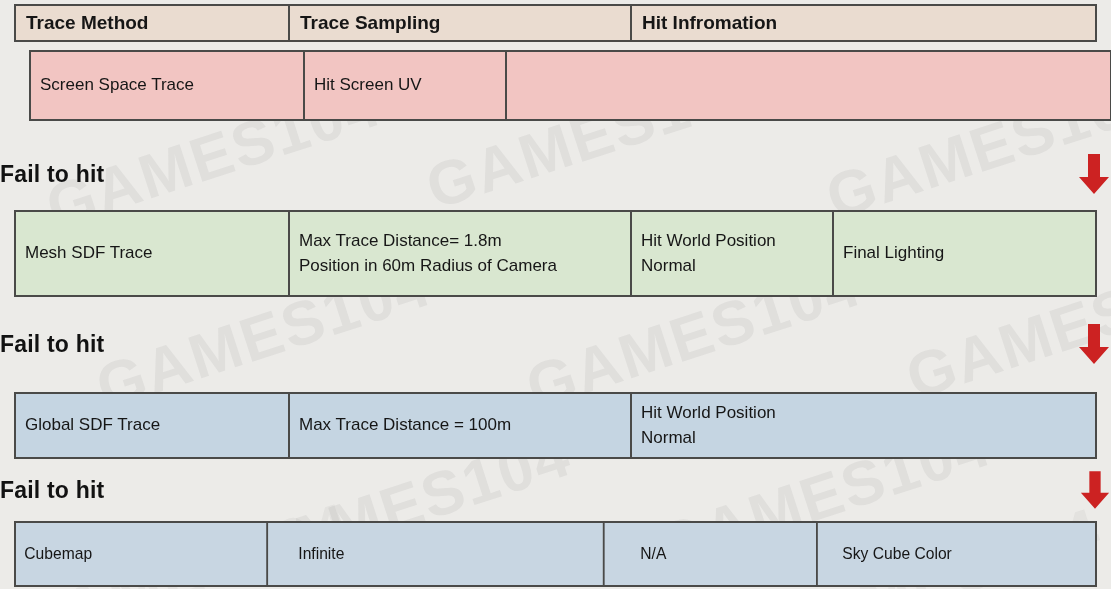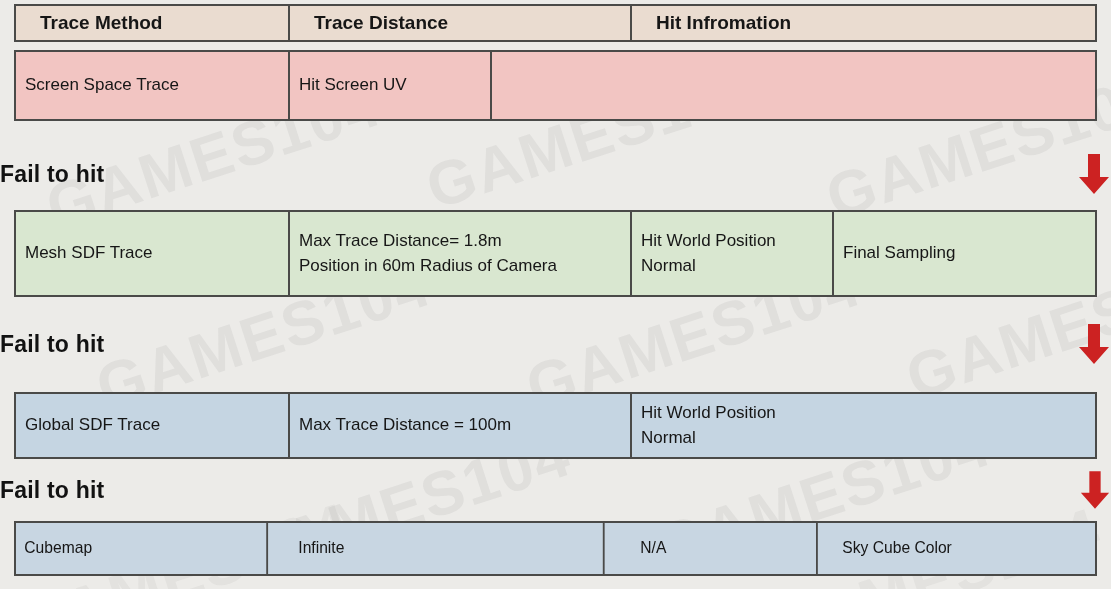--- a/index.html
+++ b/index.html
@@ -90,7 +90,7 @@
     font-weight: 700;
     font-size: 19px;
     justify-content: center;
-    padding: 0 24px;
+    padding: 0 10px;
   }
 
   

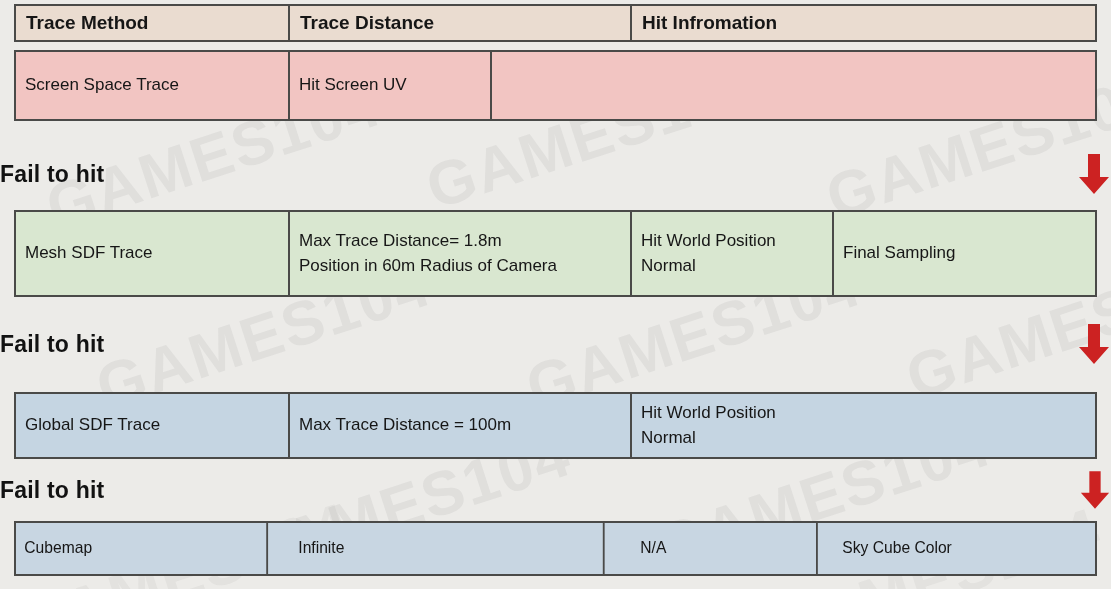--- a/index.html
+++ b/index.html
@@ -157,7 +157,7 @@
       <span class="line">Trace Method</span>
     </div>
     <div class="cell c2">
-      <span class="line">Trace Distance</span>
+      <span class="line">Trace Sampling</span>
     </div>
     <div class="cell c3">
       <span class="line">Hit Infromation</span>

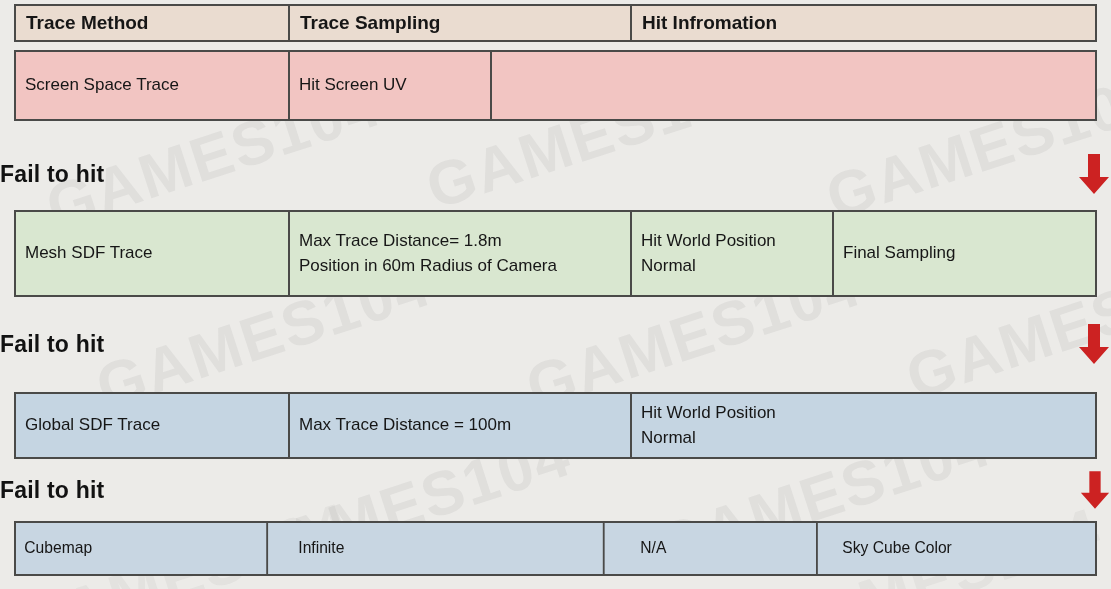--- a/index.html
+++ b/index.html
@@ -94,7 +94,7 @@
   }
 
   
-  .band-pink  { background: #f2c5c2; top: 50px;  height: 71px; }
+  .band-pink  { background: #f2c5c2; top: 50px;  height: 71px; margin-left: 15px; }
   .band-green { background: #d9e7d0; top: 210px; height: 87px; }
   .band-blue  { background: #c5d5e2; top: 392px; height: 67px; }
   .band-last  { background: #c8d6e2; top: 521px; height: 55px; }

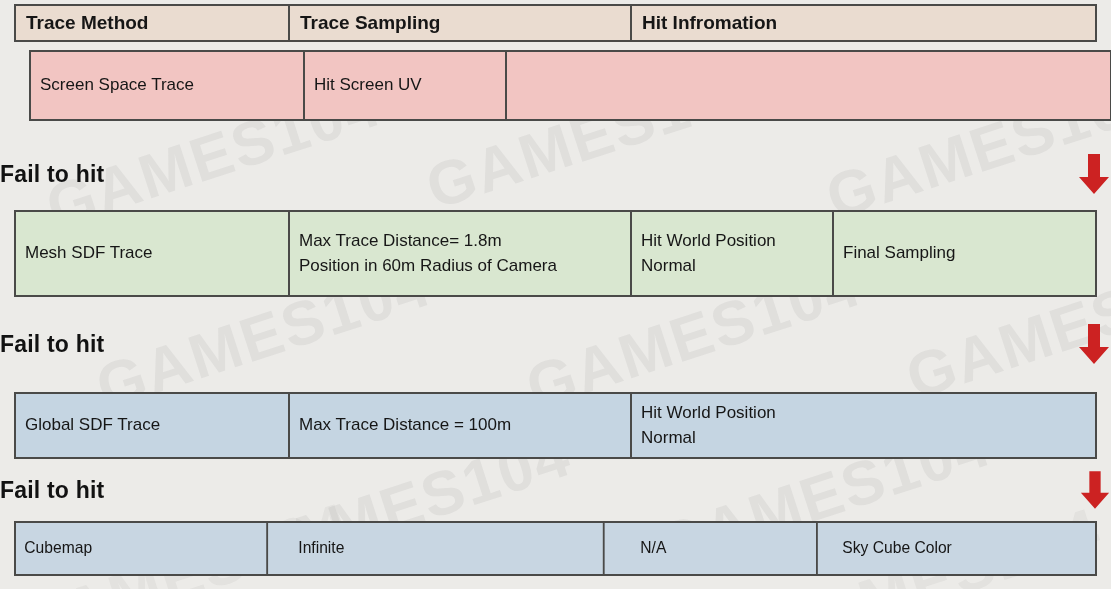--- a/index.html
+++ b/index.html
@@ -197,7 +197,7 @@
       <span class="line">Normal</span>
     </div>
     <div class="cell c4">
-      <span class="line">Final Sampling</span>
+      <span class="line">Final Lighting</span>
     </div>
   </div>
 

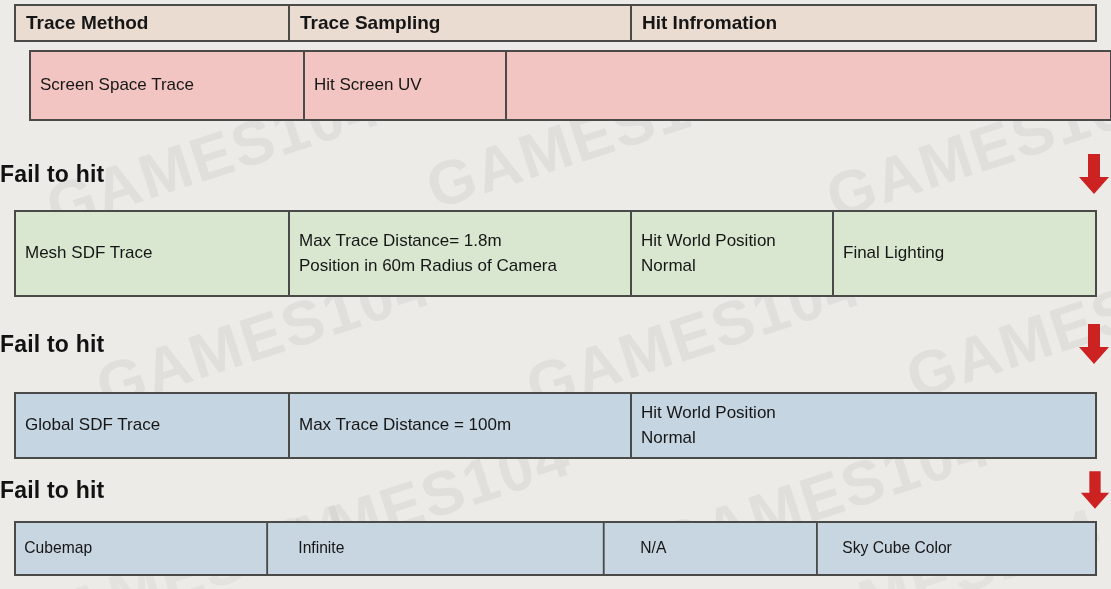--- a/index.html
+++ b/index.html
@@ -97,7 +97,7 @@
   .band-pink  { background: #f2c5c2; top: 50px;  height: 71px; margin-left: 15px; }
   .band-green { background: #d9e7d0; top: 210px; height: 87px; }
   .band-blue  { background: #c5d5e2; top: 392px; height: 67px; }
-  .band-last  { background: #c8d6e2; top: 521px; height: 55px; }
+  .band-last  { background: #c8d6e2; top: 521px; height: 66px; }
 
   .band-pink .cell  { background: #f2c5c2; }
   .band-green .cell { background: #d9e7d0; }

